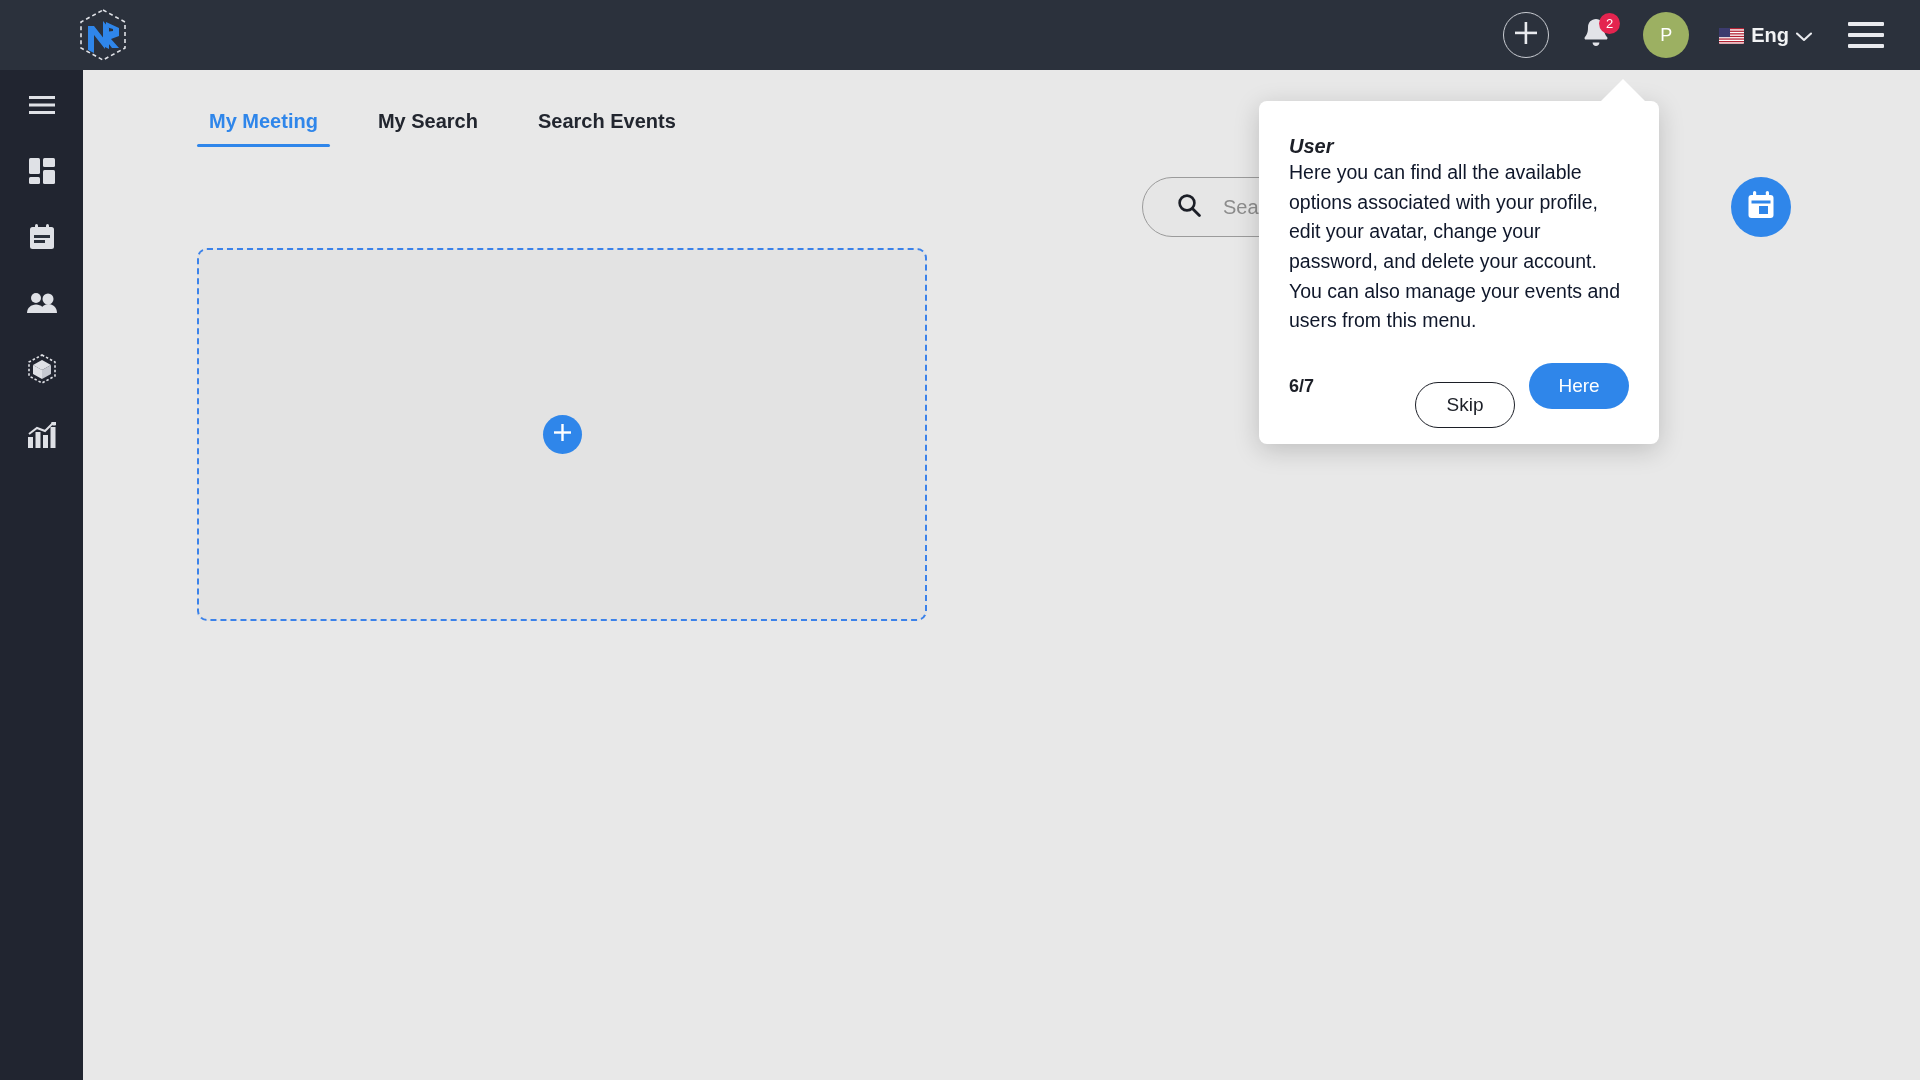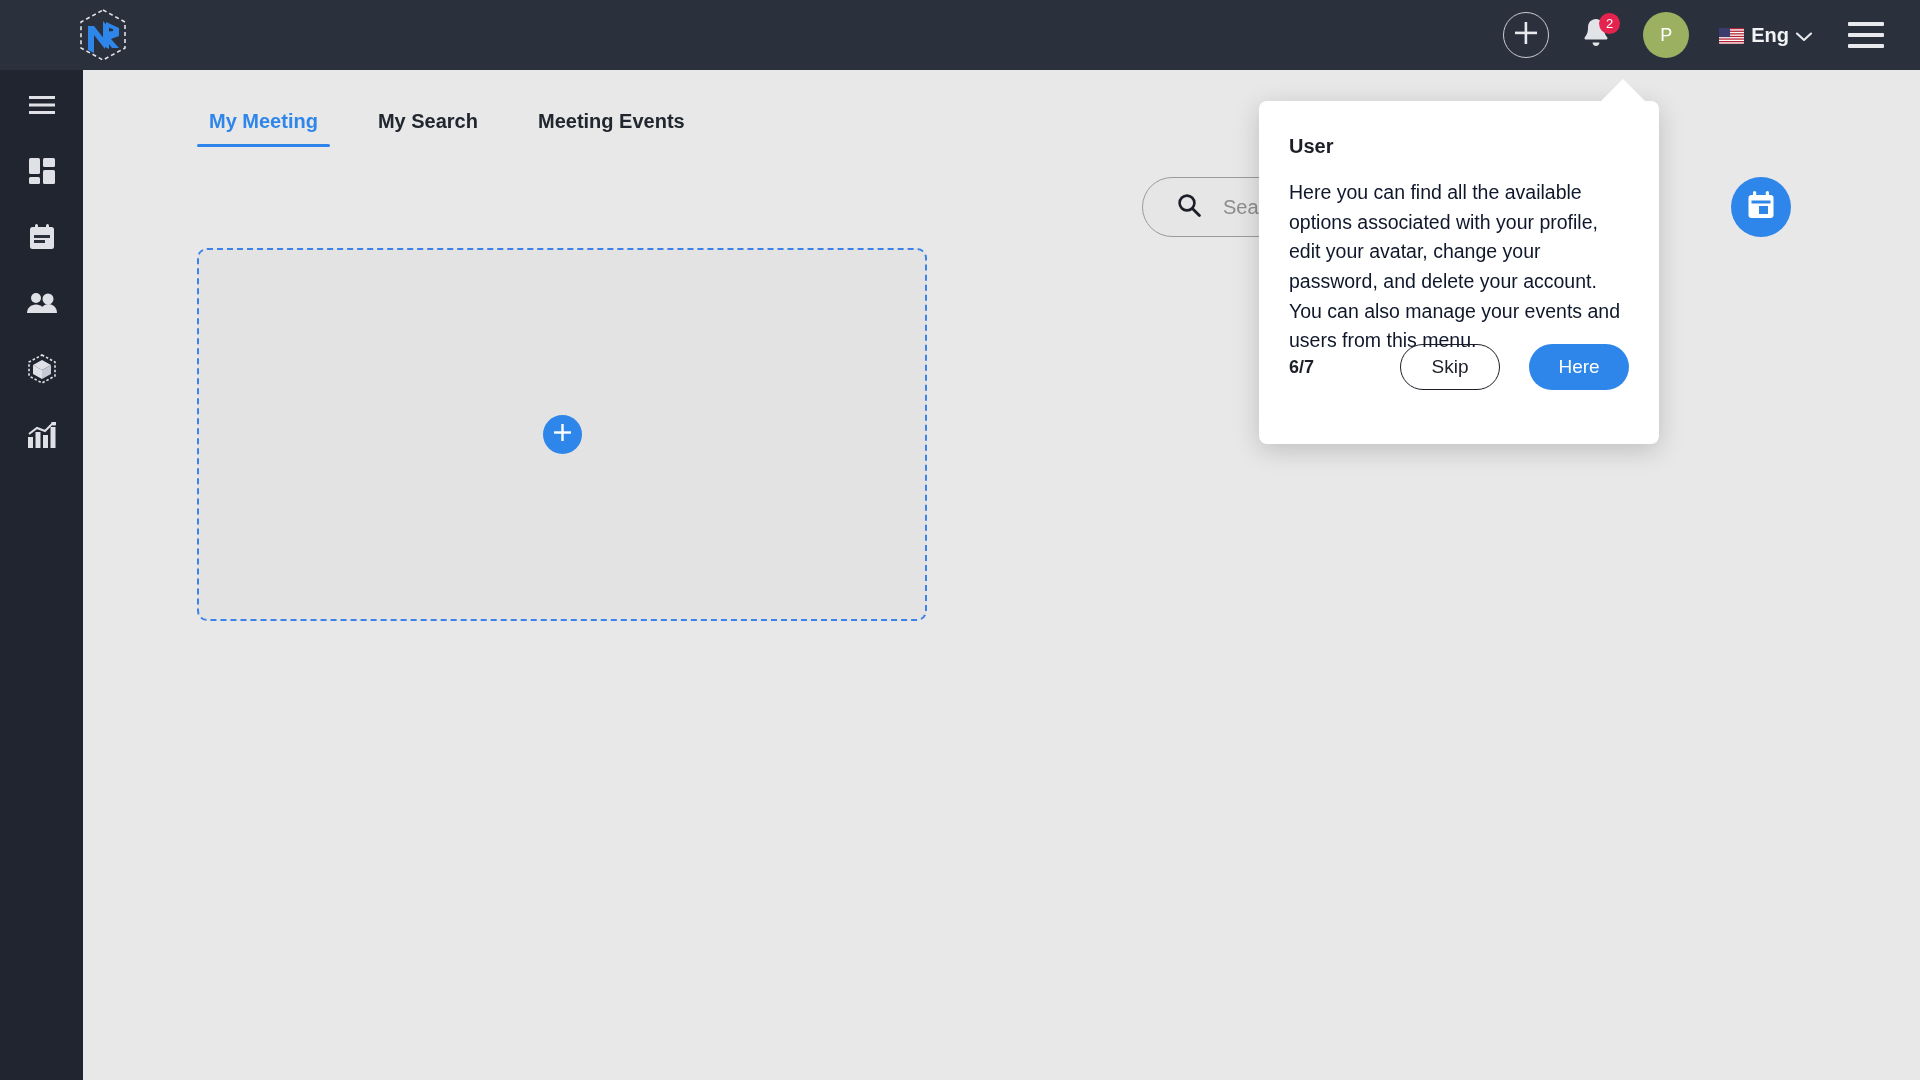--- a/index.html
+++ b/index.html
@@ -322,7 +322,7 @@
         <span>My Search</span>
       </div>
       <div class="tab gap-l">
-        <span>Meeting Events</span>
+        <span>Search Events</span>
       </div>
     </div>
 

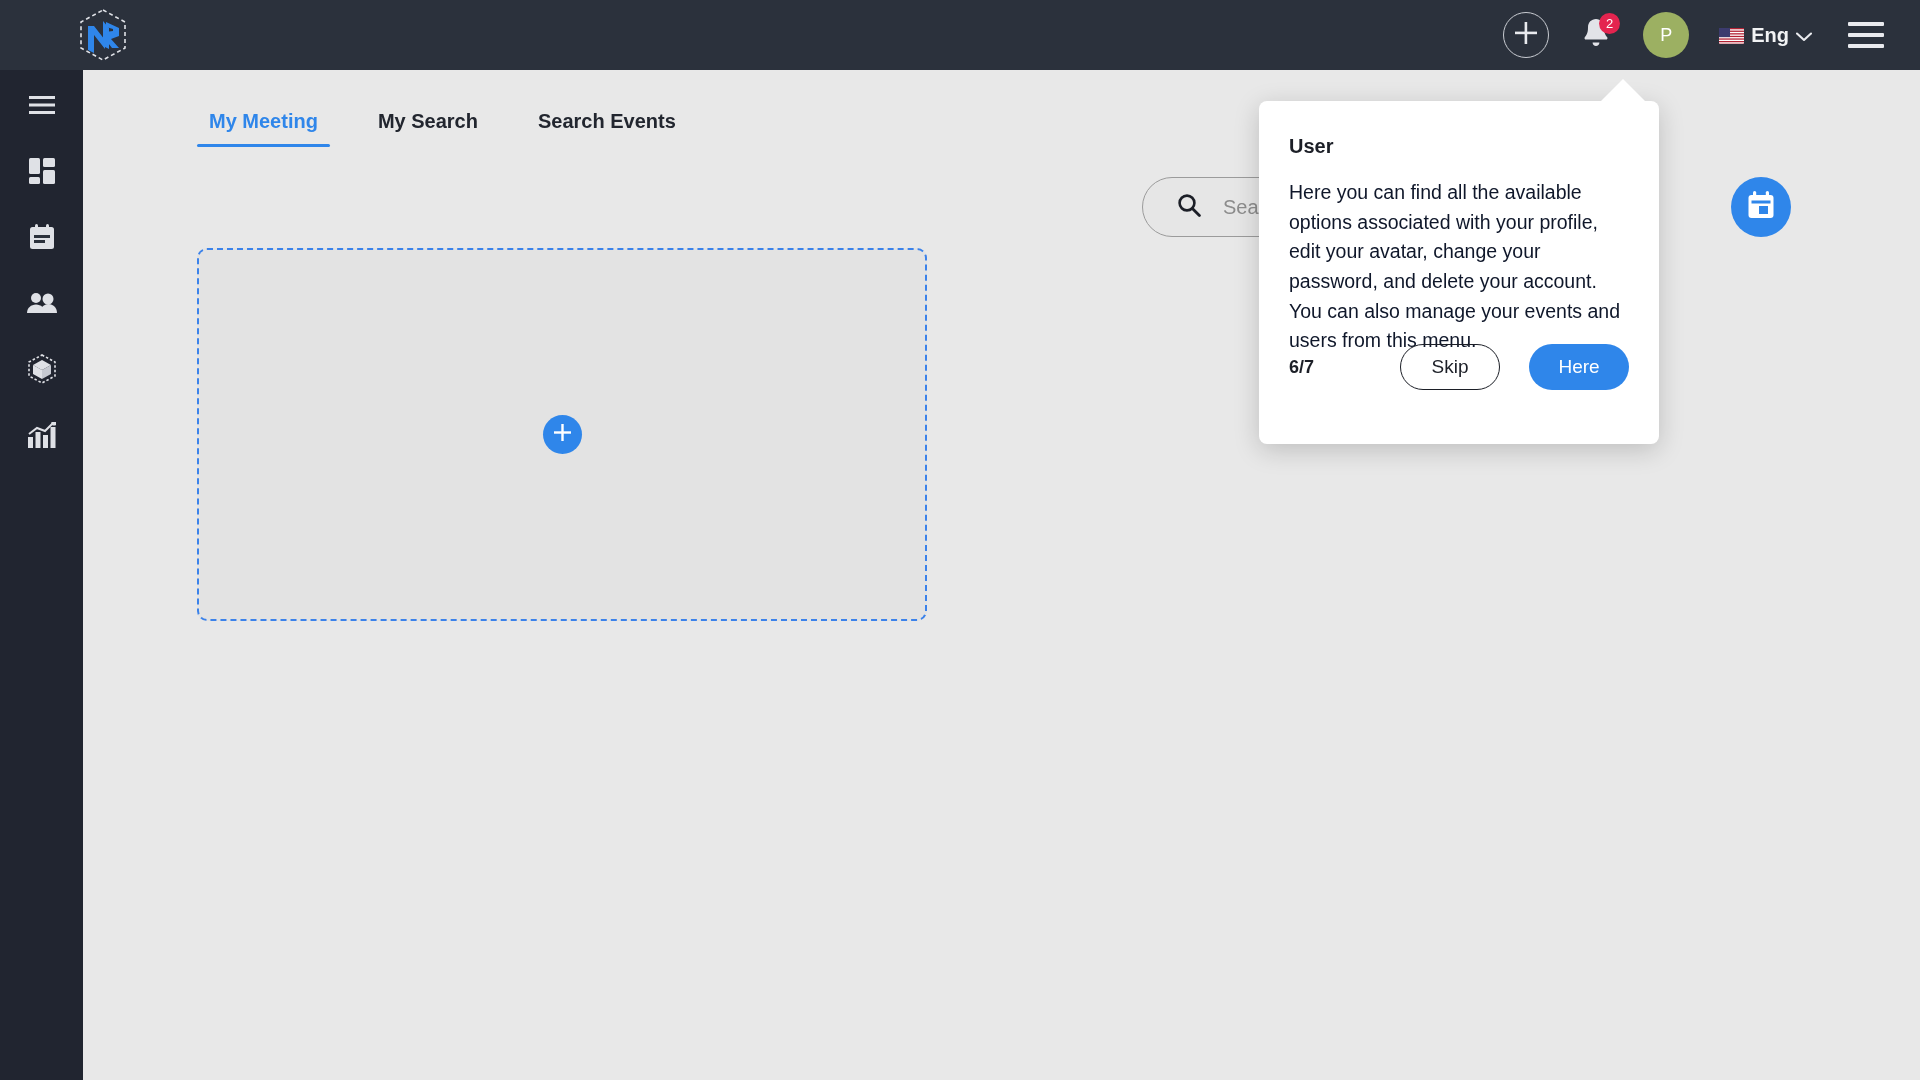--- a/index.html
+++ b/index.html
@@ -154,7 +154,7 @@
     border-bottom: 23px solid #ffffff;
   }
   .tour-title {
-    font-size: 20px; font-weight: bold; color: #1c1f27; margin-bottom: 20px;
+    font-size: 20px; font-weight: bold; color: #1c1f27;  font-style: italic;
   }
   .tour-body {
     font-size: 19.5px; line-height: 1.52; color: #0f172a;

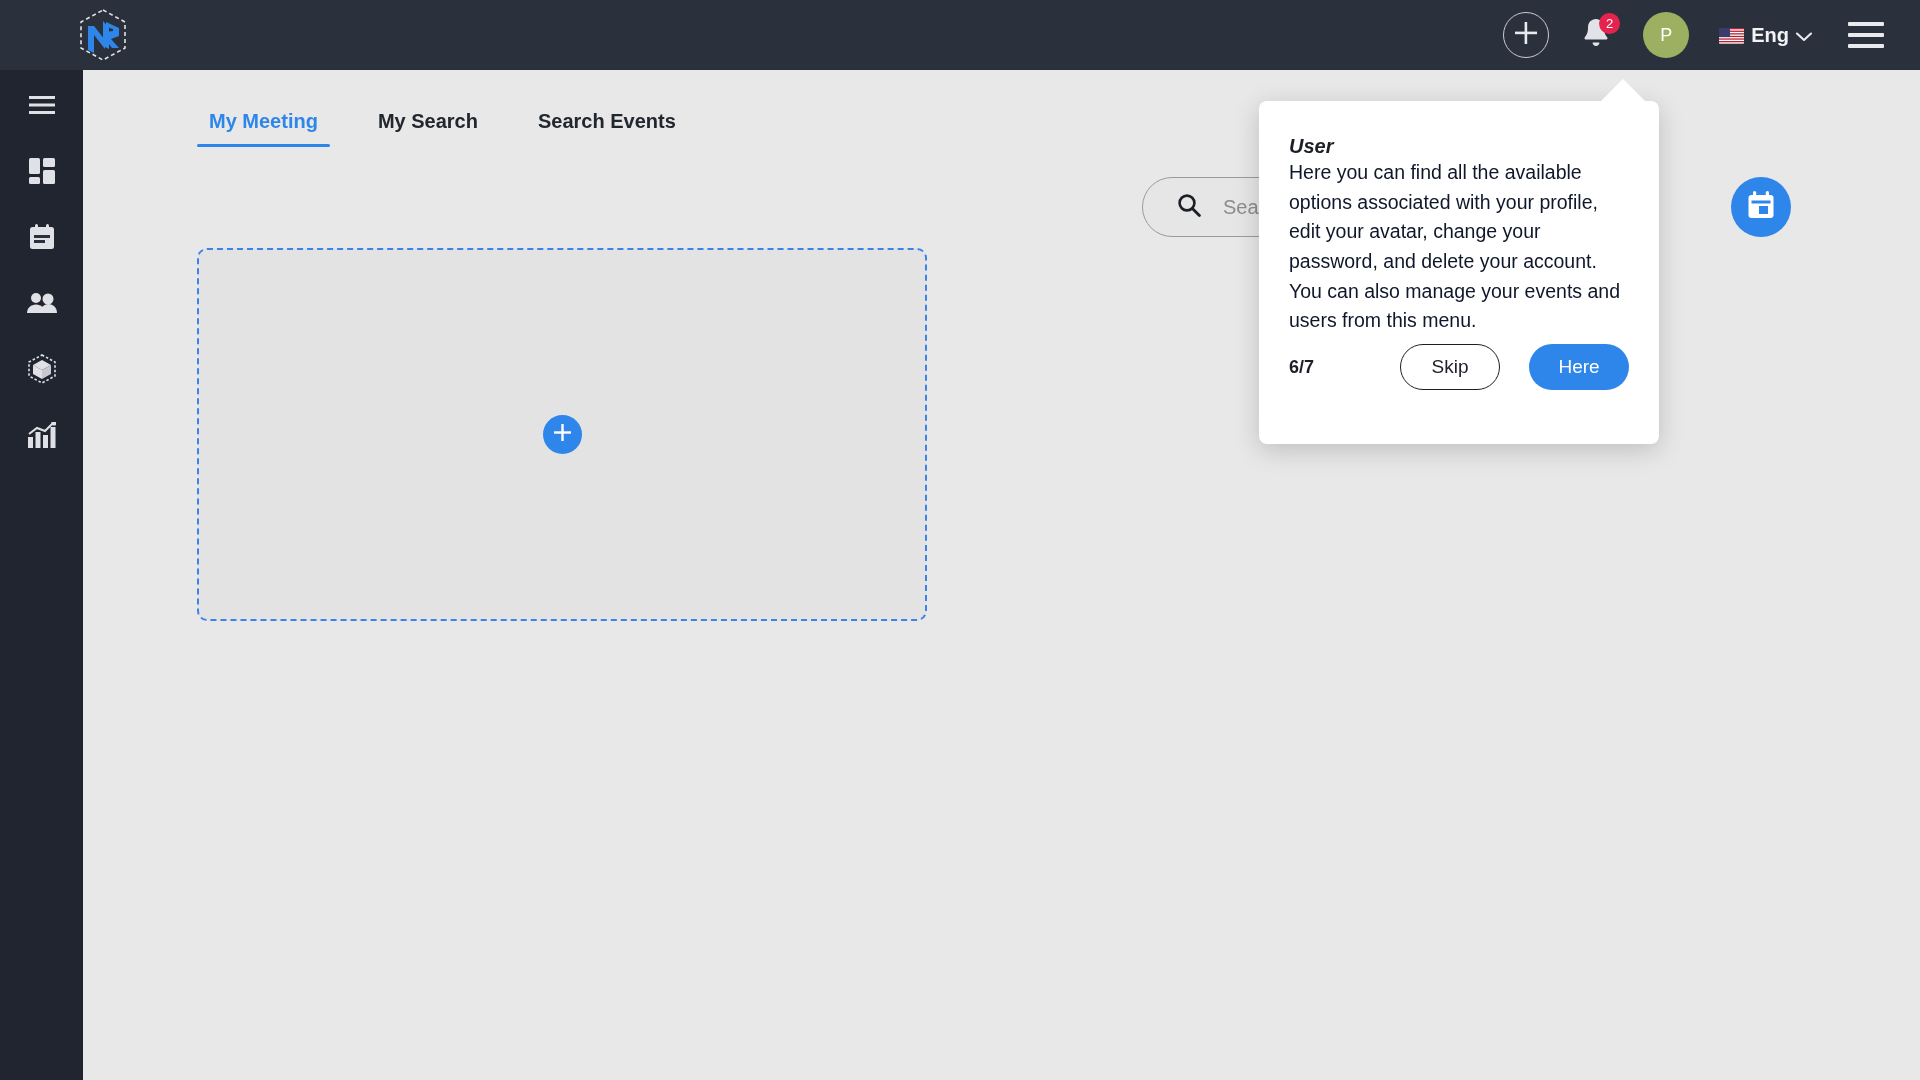--- a/index.html
+++ b/index.html
@@ -162,7 +162,7 @@
   }
   .tour-footer {
     position: absolute; left: 30px; right: 30px; top: 243px;
-    display: flex; align-items: center; gap: 15px;
+    display: flex; align-items: center;
   }
   .tour-step { font-size: 18px; font-weight: bold; color: #1c1f27; }
   .btn-skip {

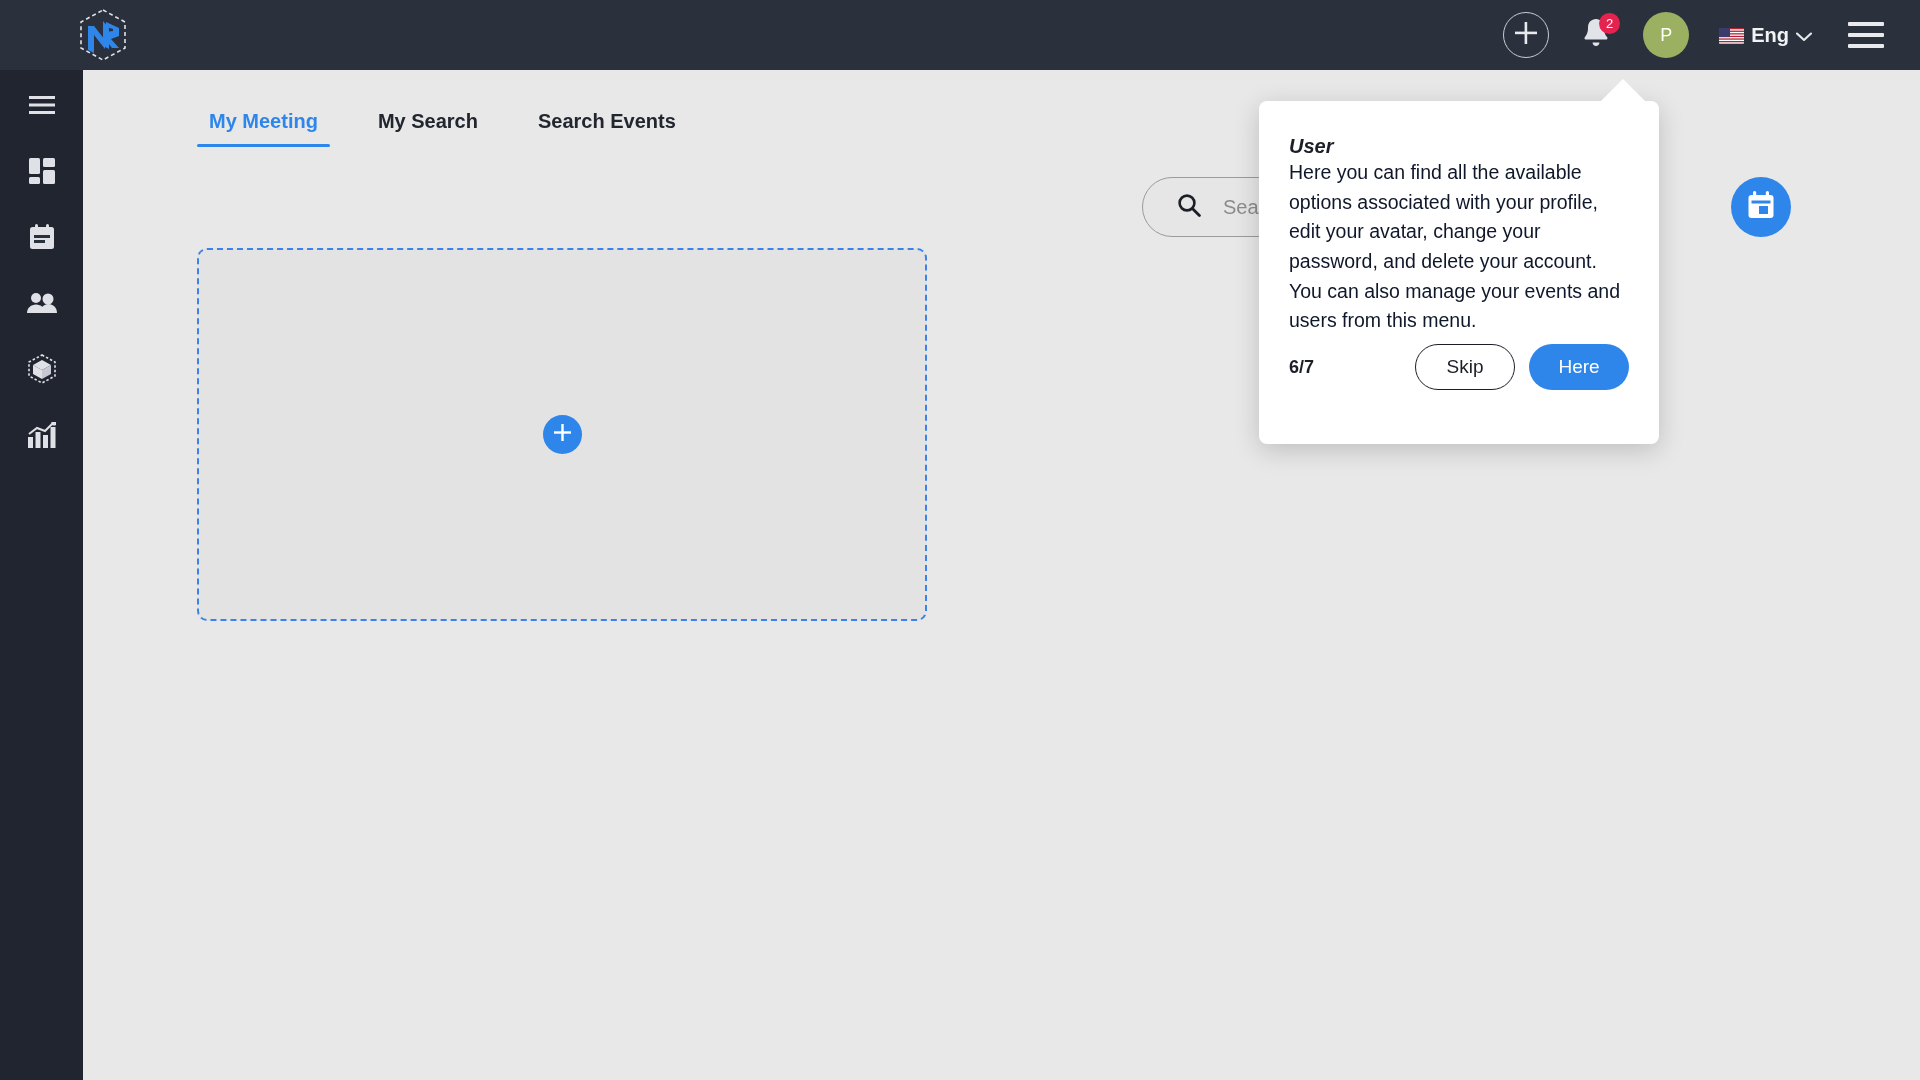--- a/index.html
+++ b/index.html
@@ -171,6 +171,7 @@
     border: 1.4px solid #1c1f27; background: transparent;
     font-size: 19px; color: #1c1f27; cursor: pointer;
     font-family: "Liberation Sans", sans-serif;
+    margin-top: 38px;
   }
   .btn-next {
     width: 100px; height: 46px; border-radius: 23px;

